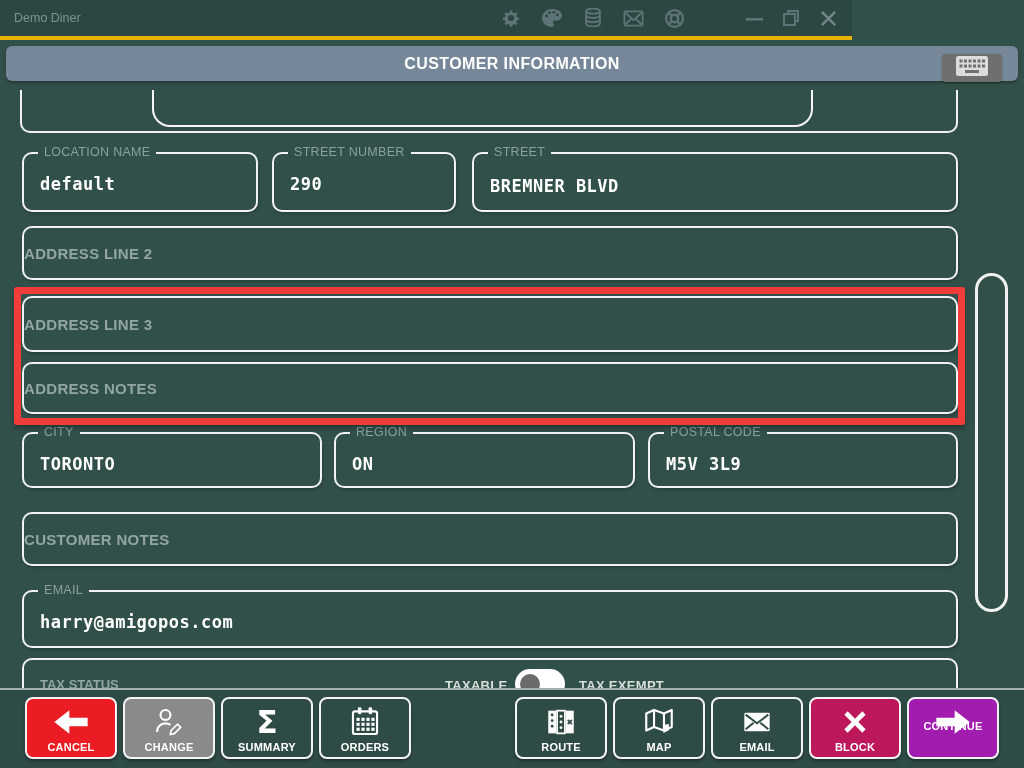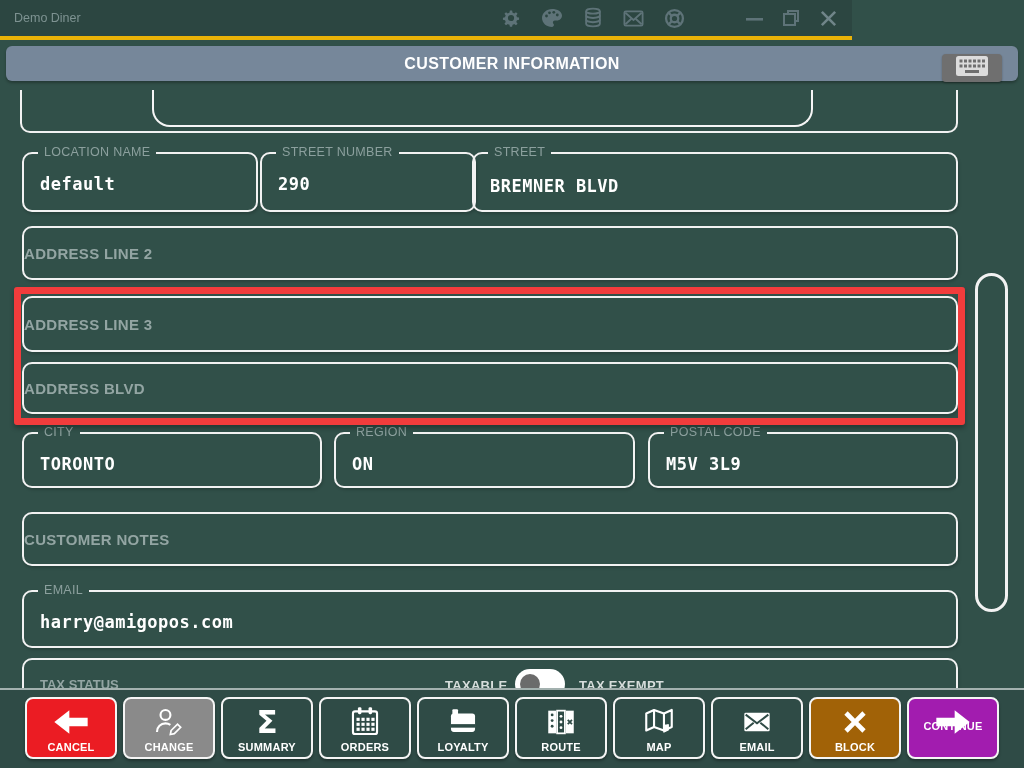--- a/index.html
+++ b/index.html
@@ -39,7 +39,7 @@
   #f-cut-inner{left:152px;top:90px;width:661px;height:37px;border:2.5px solid #F6F6F6;
                border-top:none;border-radius:0 0 18px 18px;box-shadow:none;}
   #f-location{left:22px;top:152px;width:236px;height:60px;}
-  #f-streetnum{left:260px;top:152px;width:216px;height:60px;}
+  #f-streetnum{left:272px;top:152px;width:184px;height:60px;}
   #f-street{left:472px;top:152px;width:486px;height:60px;}
   #f-street .value{top:22px;}
   #f-addr2{left:22px;top:226px;width:936px;height:54px;}

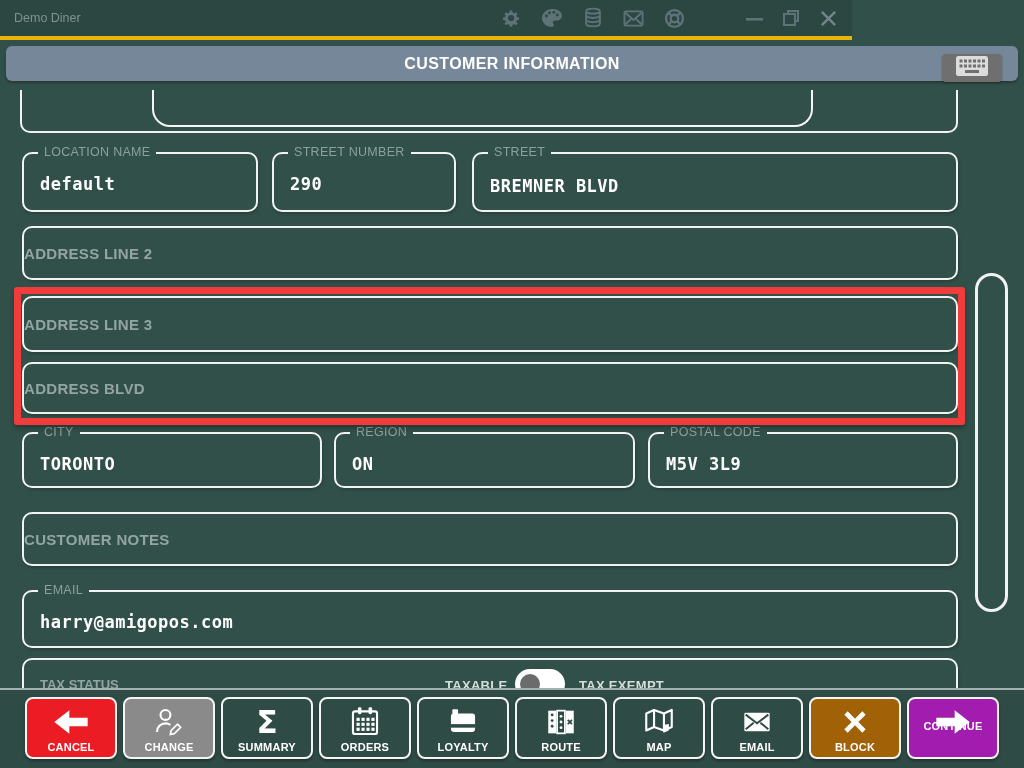--- a/index.html
+++ b/index.html
@@ -197,7 +197,7 @@
     <span class="placeholder">ADDRESS LINE 3</span>
   </div>
   <div class="field" id="f-addrnotes">
-    <span class="placeholder">ADDRESS BLVD</span>
+    <span class="placeholder">ADDRESS NOTES</span>
   </div>
   <div class="red-rect"></div>
 

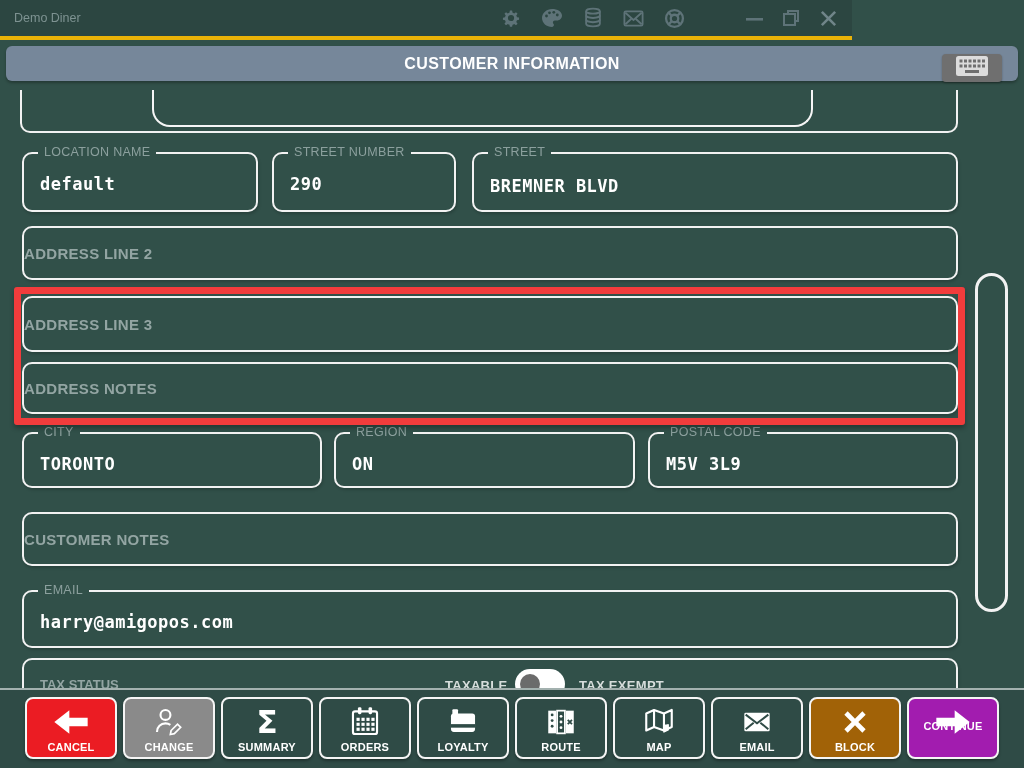--- a/index.html
+++ b/index.html
@@ -288,16 +288,6 @@
       <span class="lbl">ORDERS</span>
     </div>
 
-    <div class="btn" style="left:417px">
-      <span class="ic">
-        <svg width="36" height="34" viewBox="0 0 48 48">
-            <rect x="9" y="6" width="8" height="8" rx="1.5" fill="#fff"></rect>
-            <rect x="7" y="12" width="34" height="26" rx="4" fill="#fff"></rect>
-            <rect x="7" y="27" width="34" height="5" fill="#2F4B46"></rect>
-          </svg>
-      </span>
-      <span class="lbl">LOYALTY</span>
-    </div>
 
     <div class="btn" style="left:515px">
       <span class="ic">

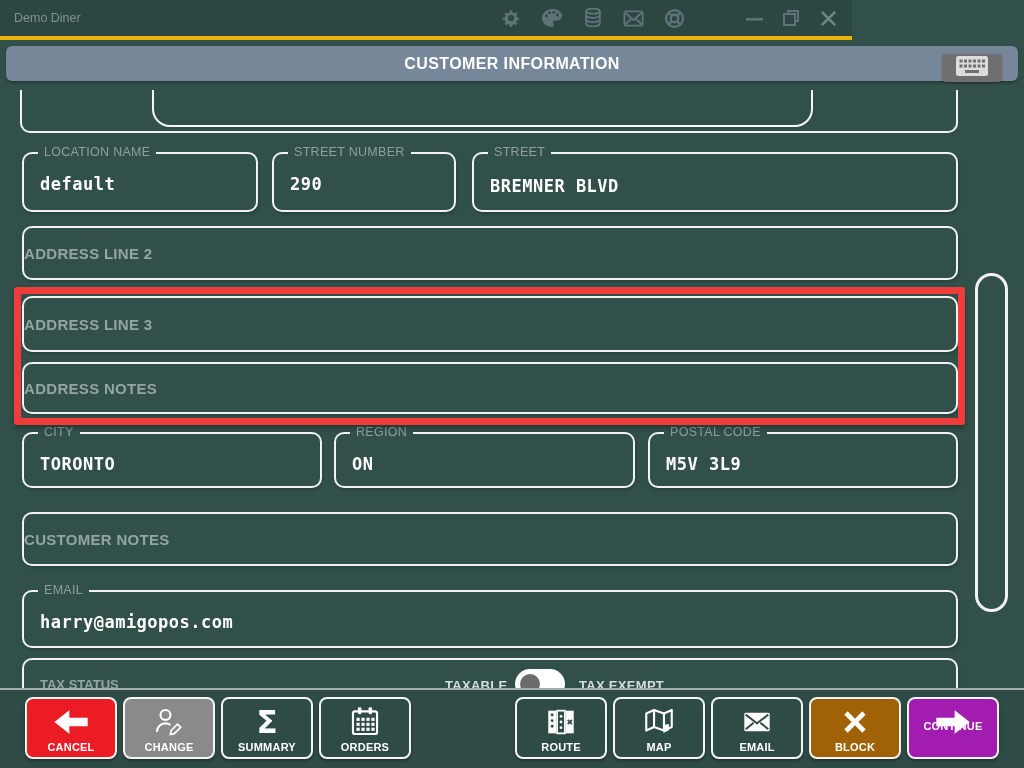--- a/index.html
+++ b/index.html
@@ -79,7 +79,7 @@
   .btn .lbl{font-size:11px;font-weight:bold;color:#fff;letter-spacing:.2px;white-space:nowrap;}
   .btn-cancel{background:#EB1C23;}
   .btn-change{background:#8A8A8A;}
-  .btn-block{background:#a16207;}
+  .btn-block{background:#be185d;}
   .btn-continue{background:#a21caf;align-items:center;}
   .sigma{font-family:"DejaVu Sans",sans-serif;font-size:31px;font-weight:bold;color:#fff;line-height:1;}
 </style>

